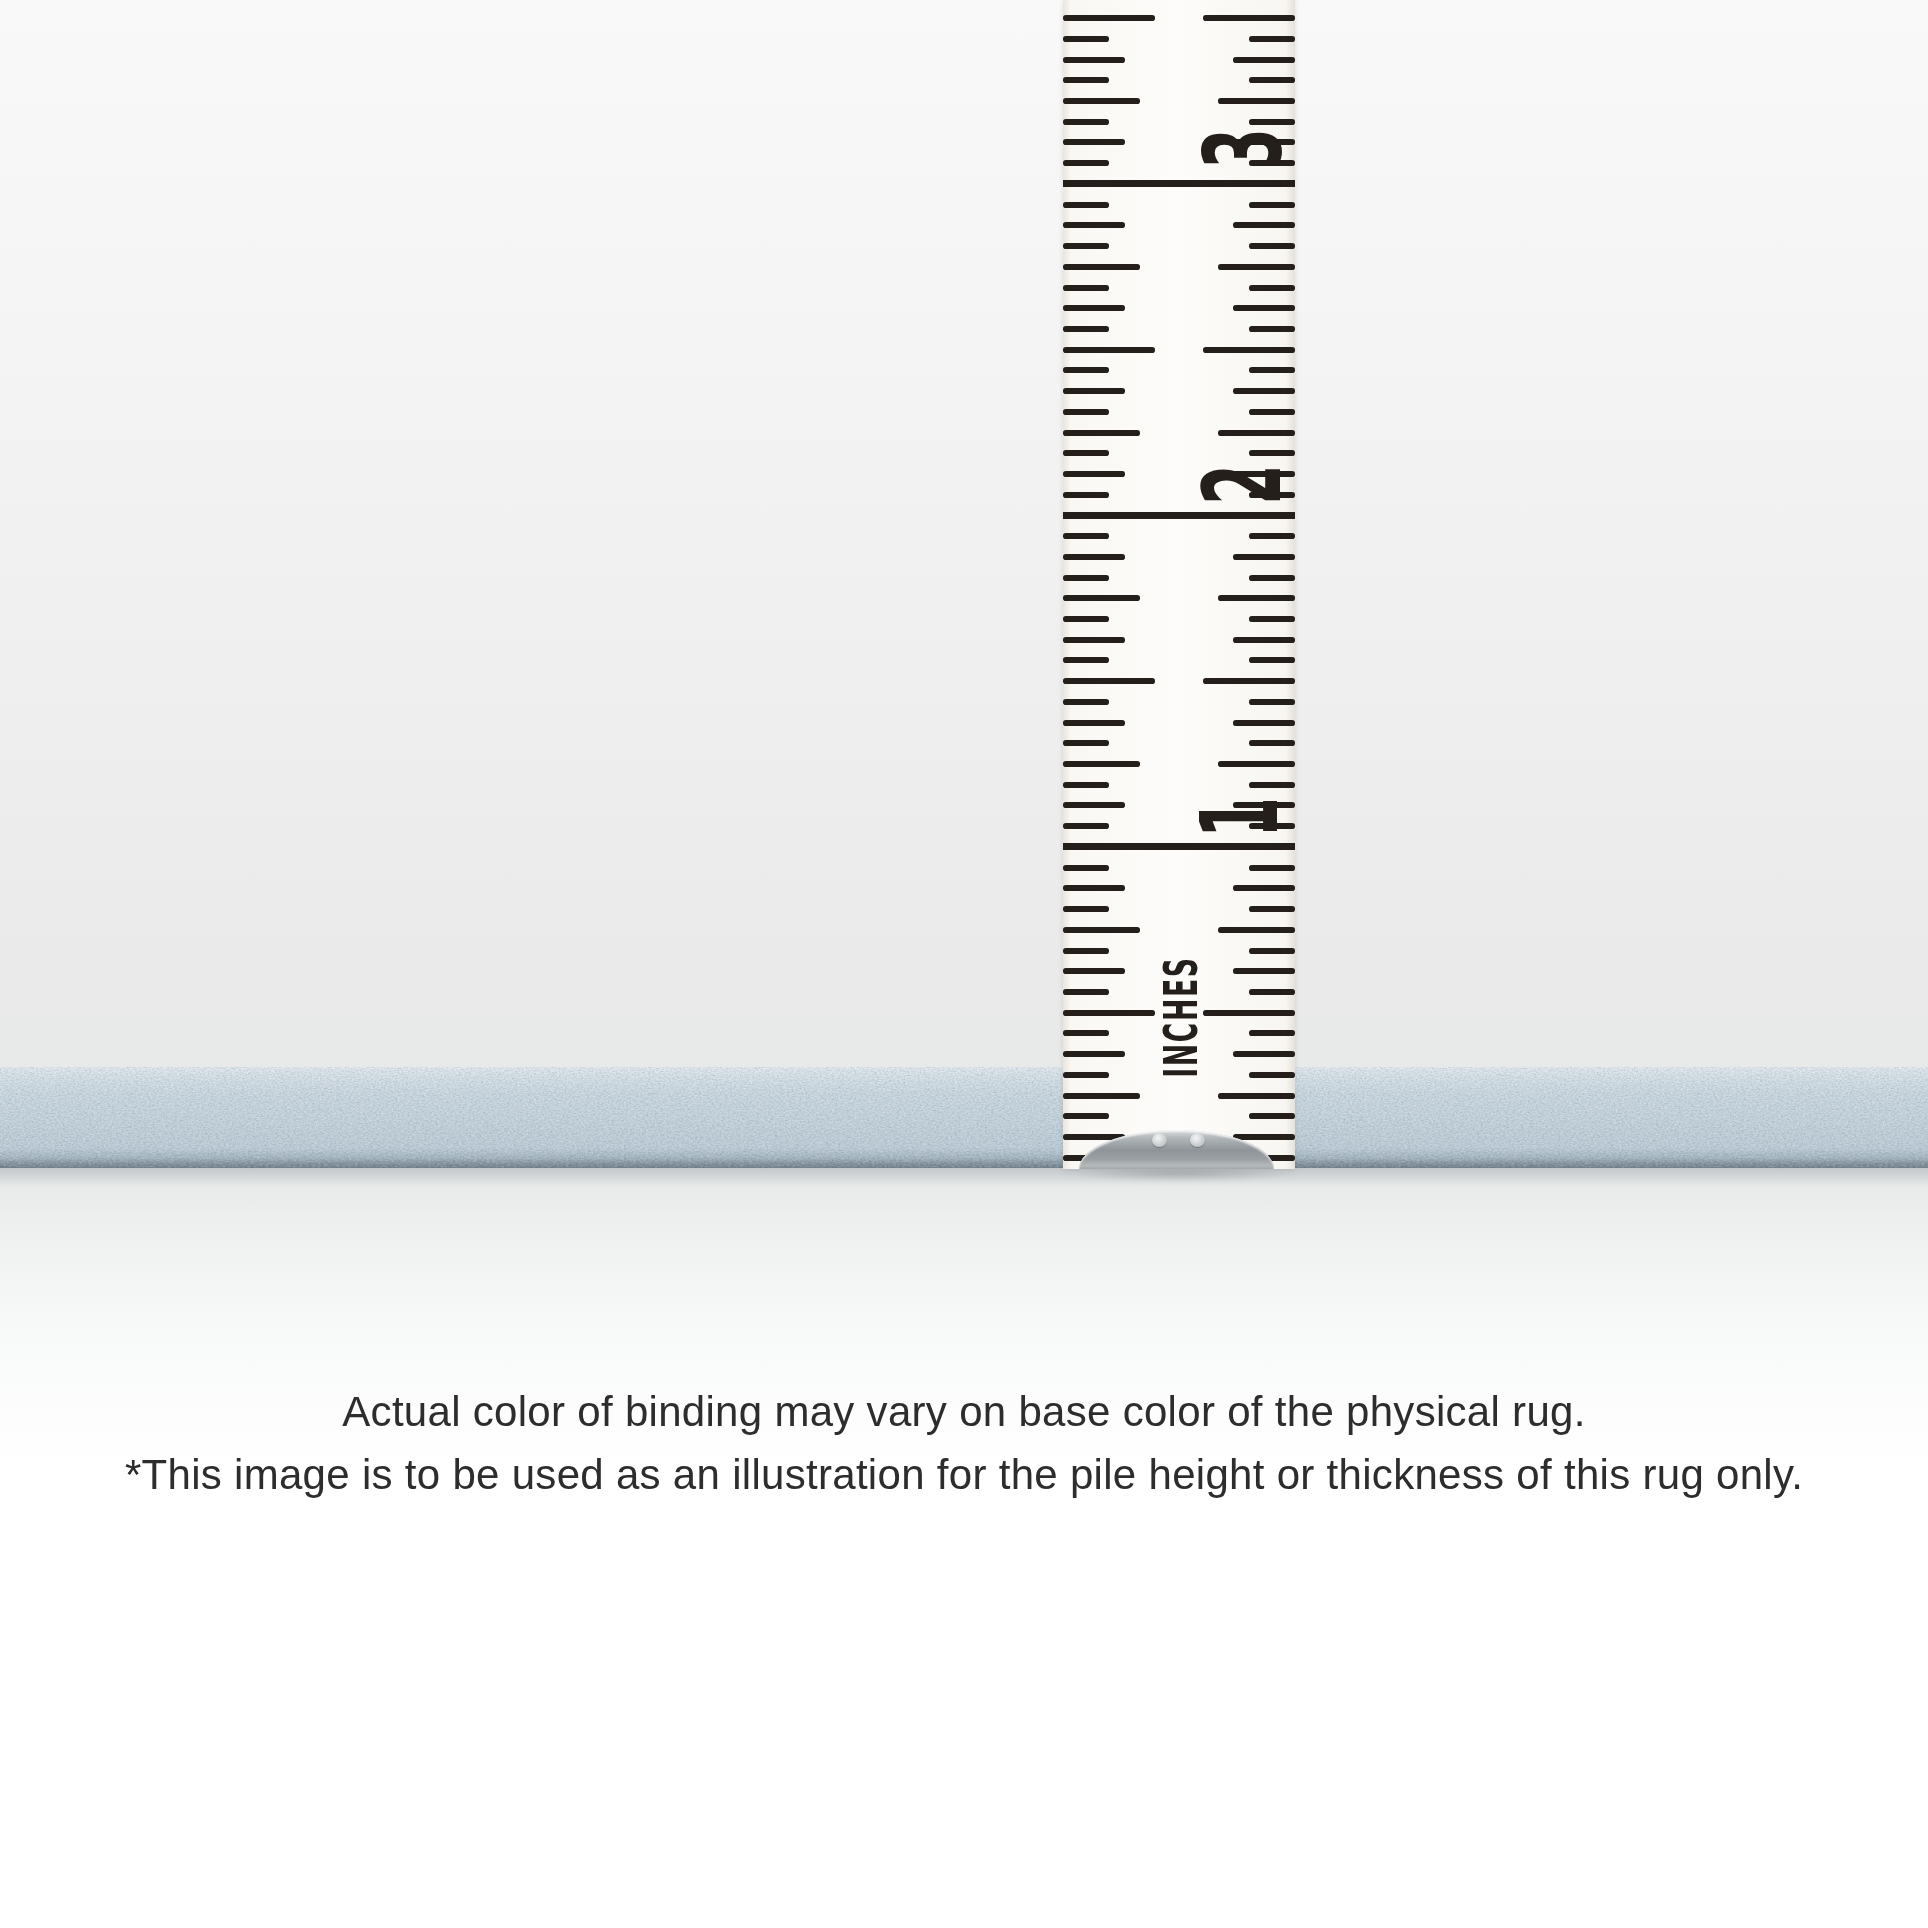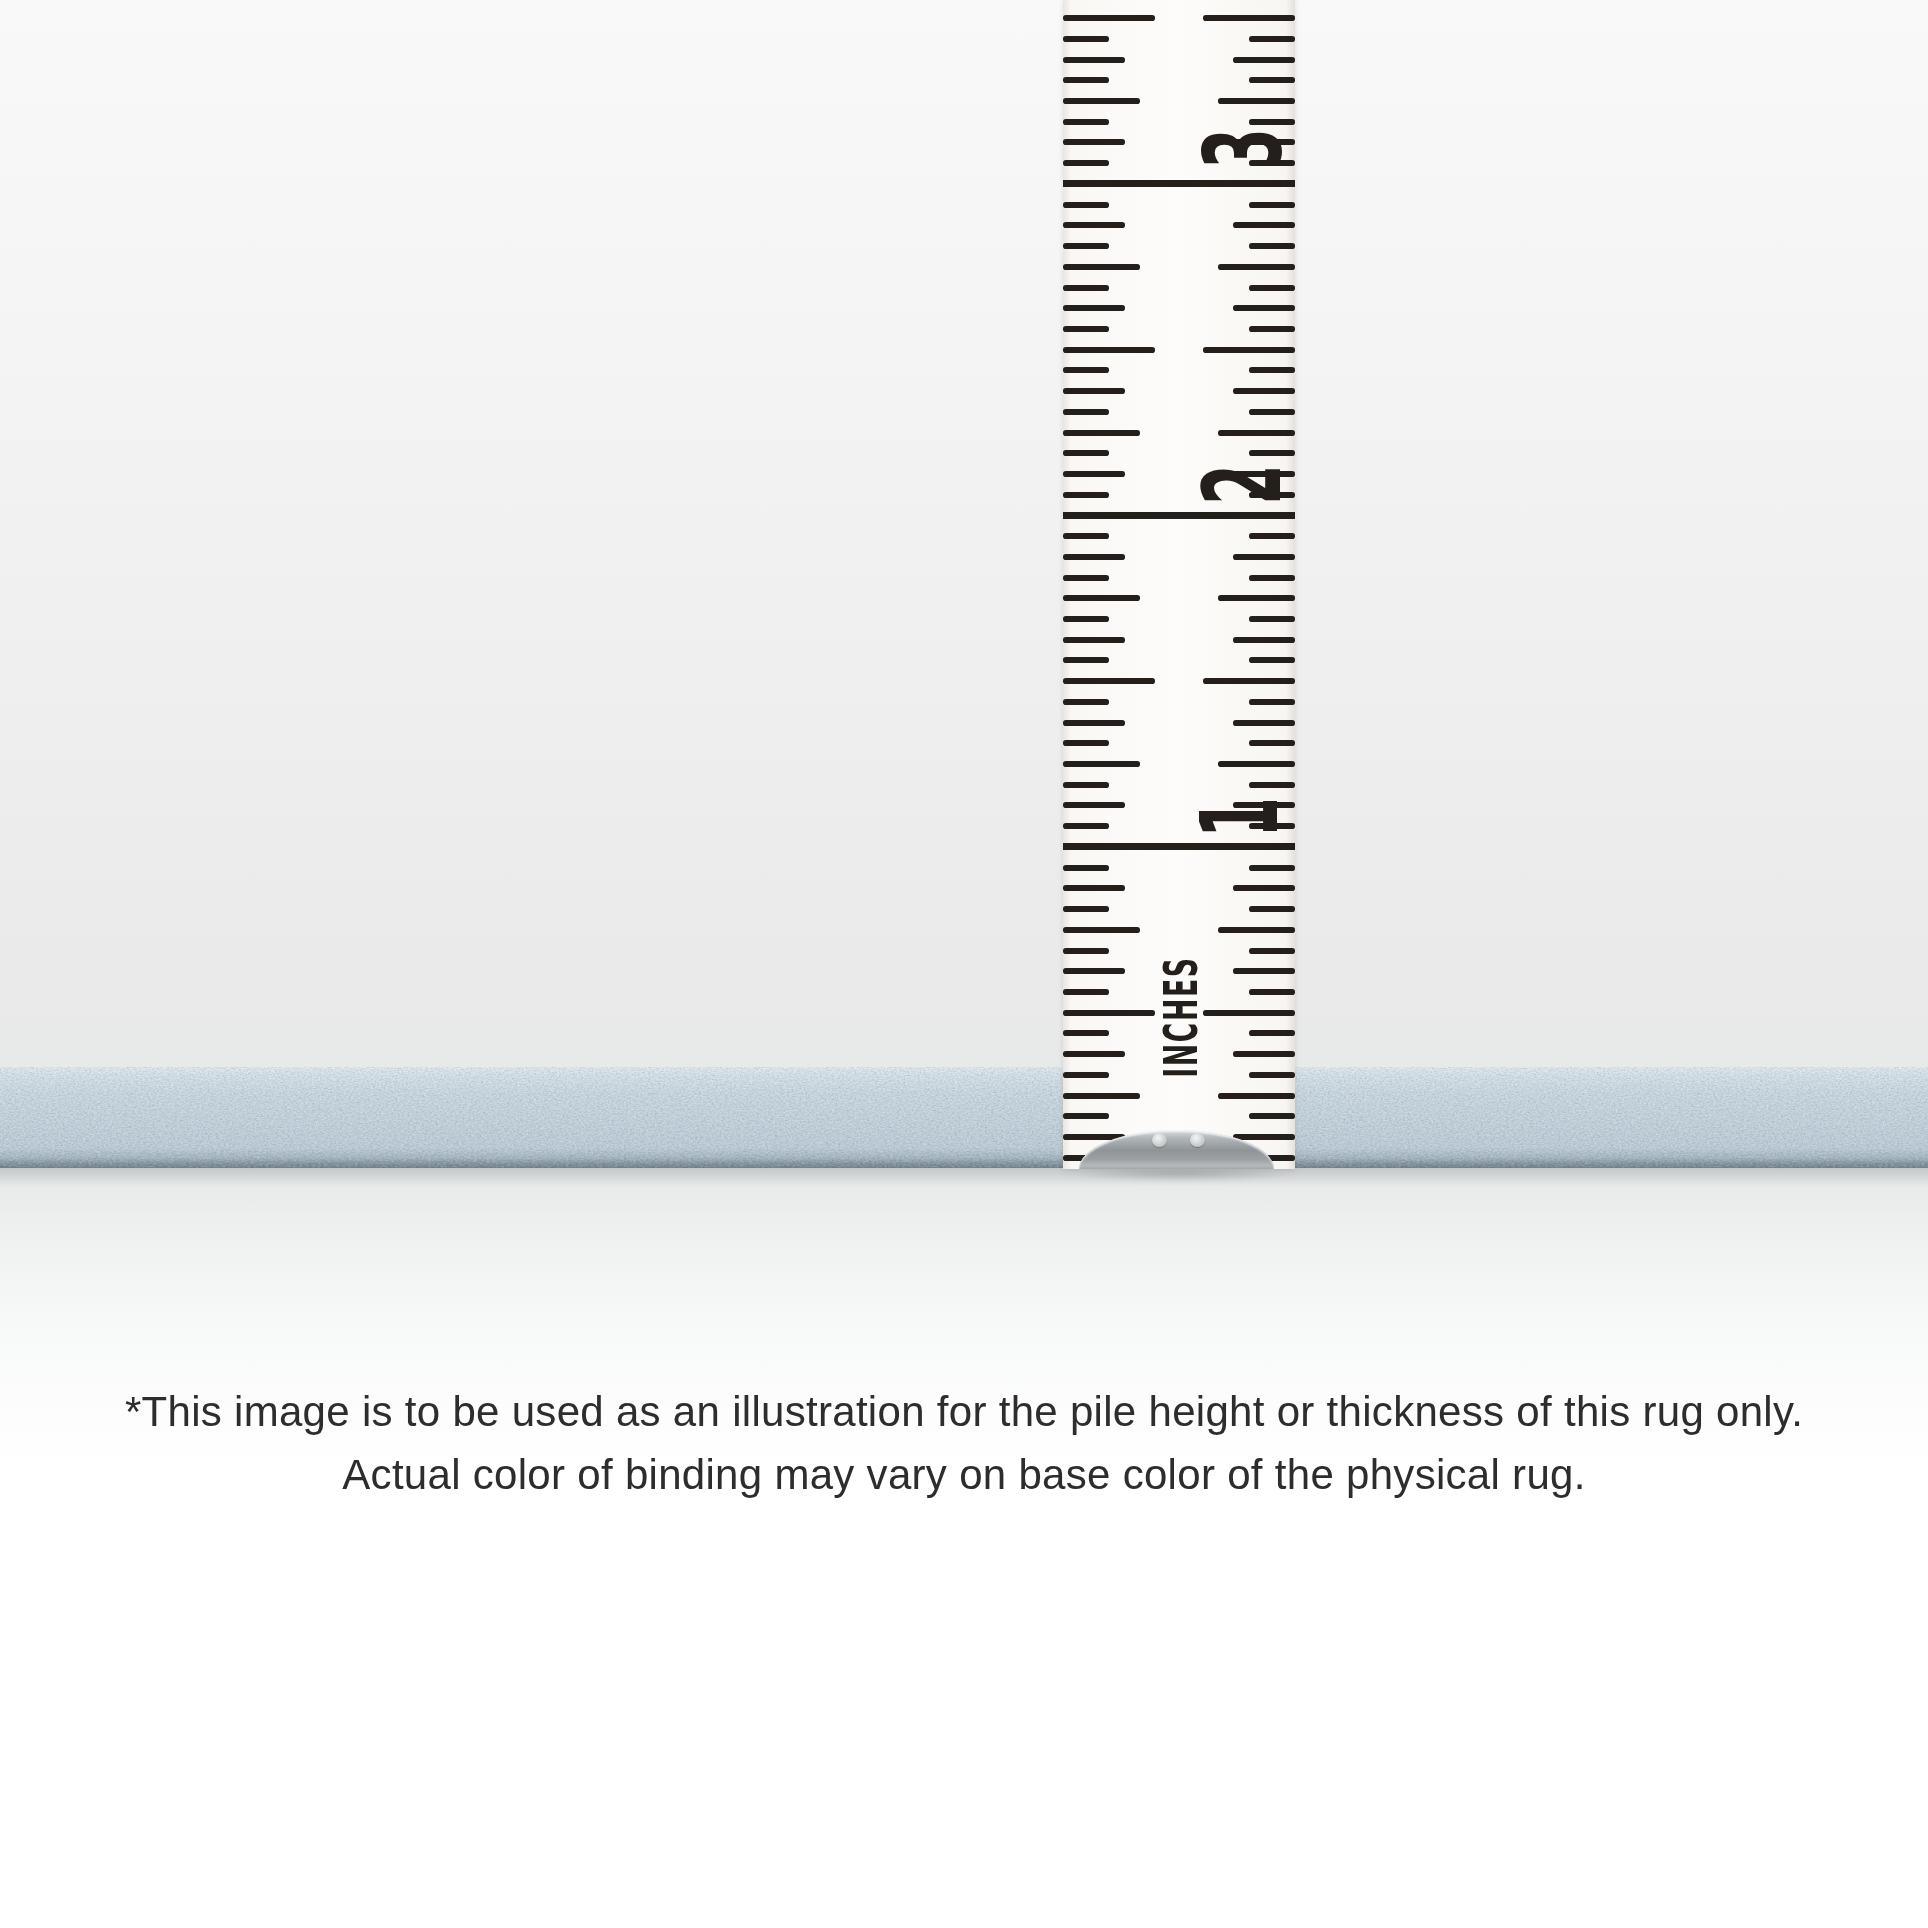--- a/index.html
+++ b/index.html
@@ -245,8 +245,8 @@
   </div>
 
   <div class="caption">
+    <div>Actual color of binding may vary on base color of the physical rug.</div>
     <div>*This image is to be used as an illustration for the pile height or thickness of this rug only.</div>
-    <div>Actual color of binding may vary on base color of the physical rug.</div>
   </div>
 
 </div>

